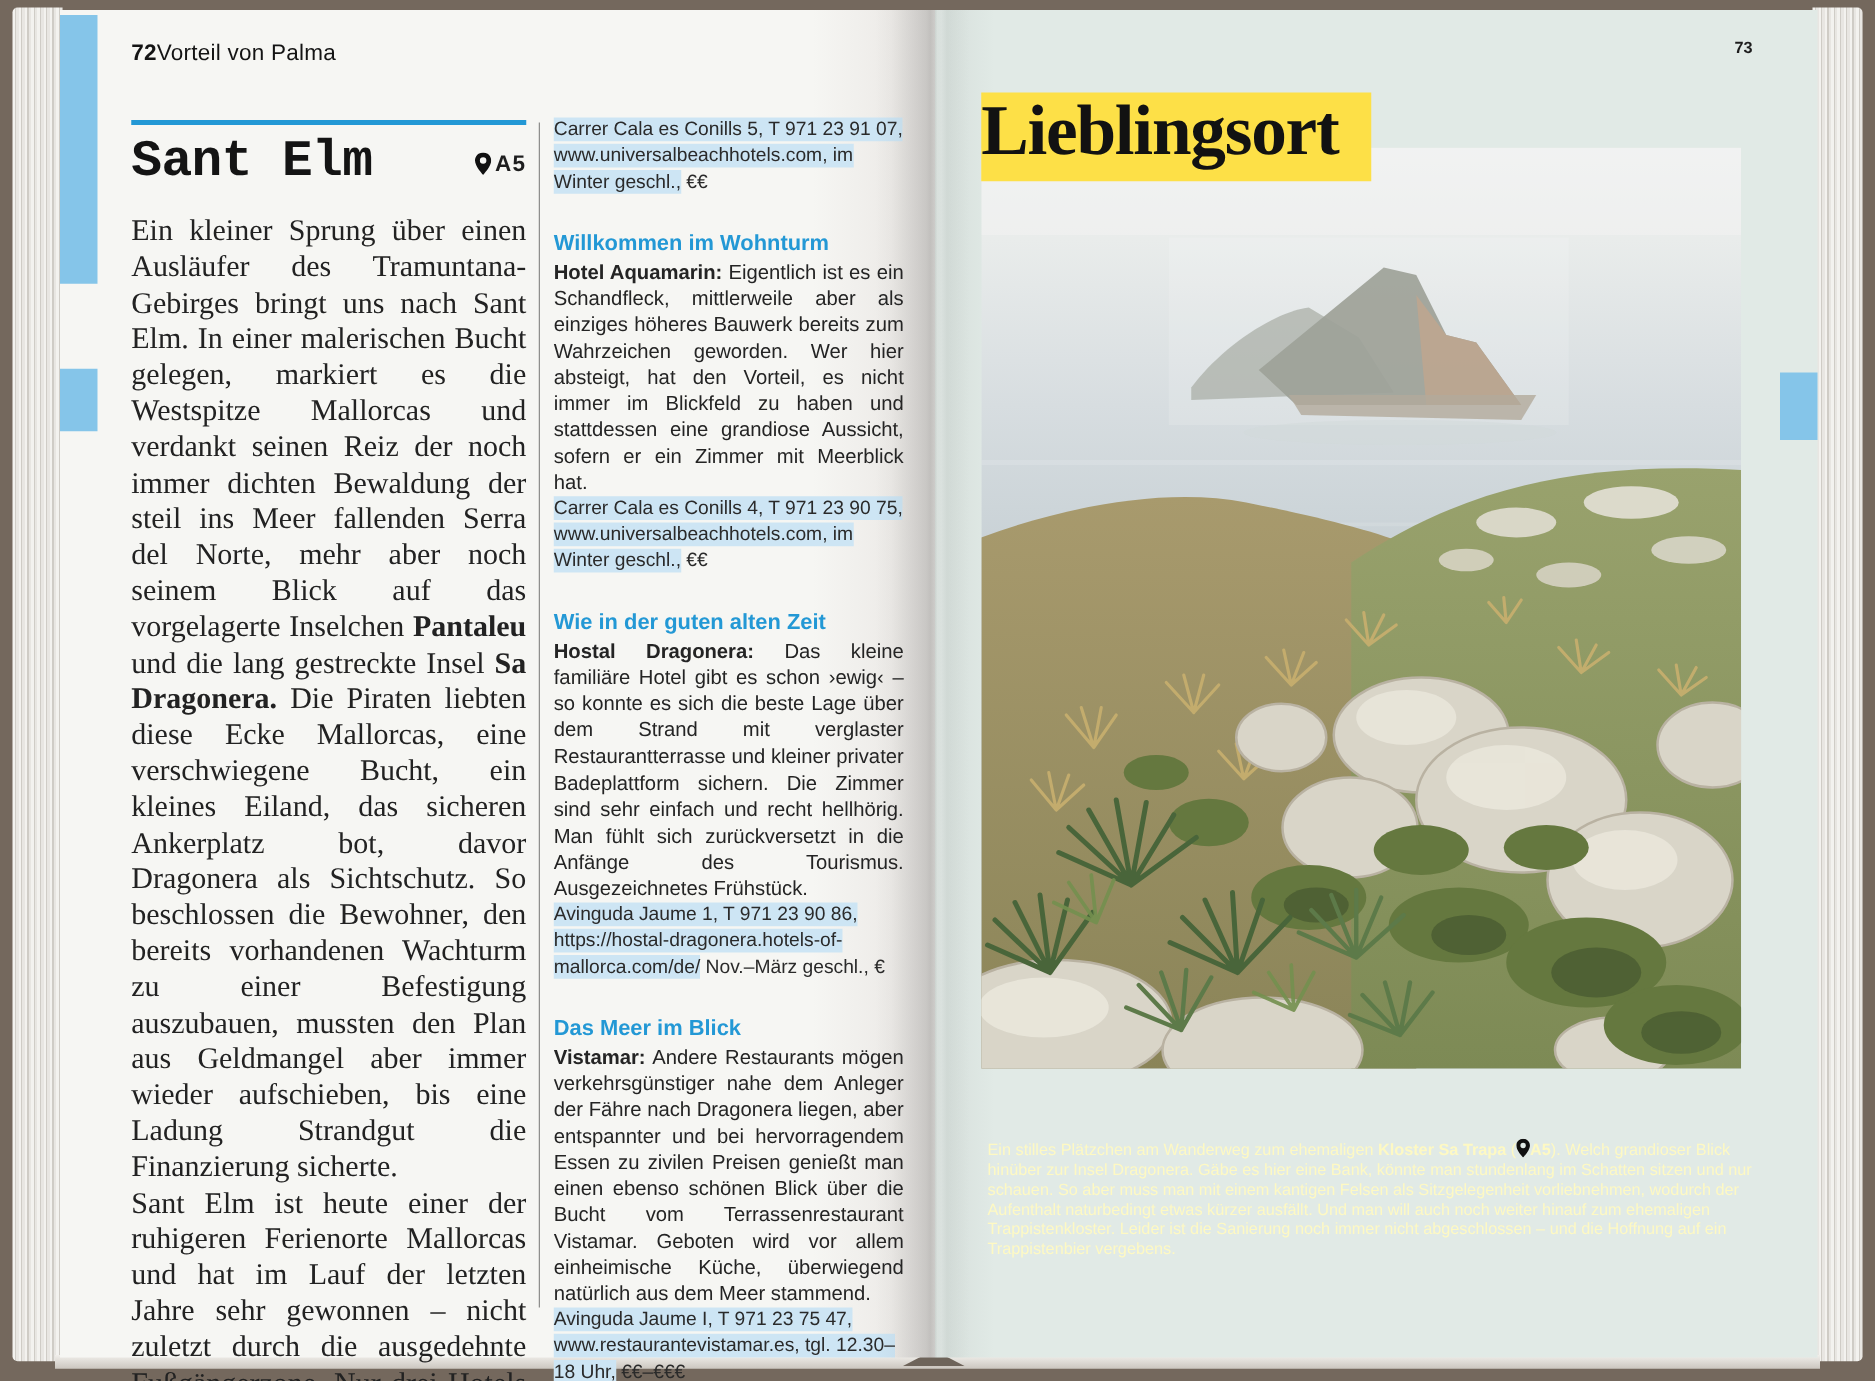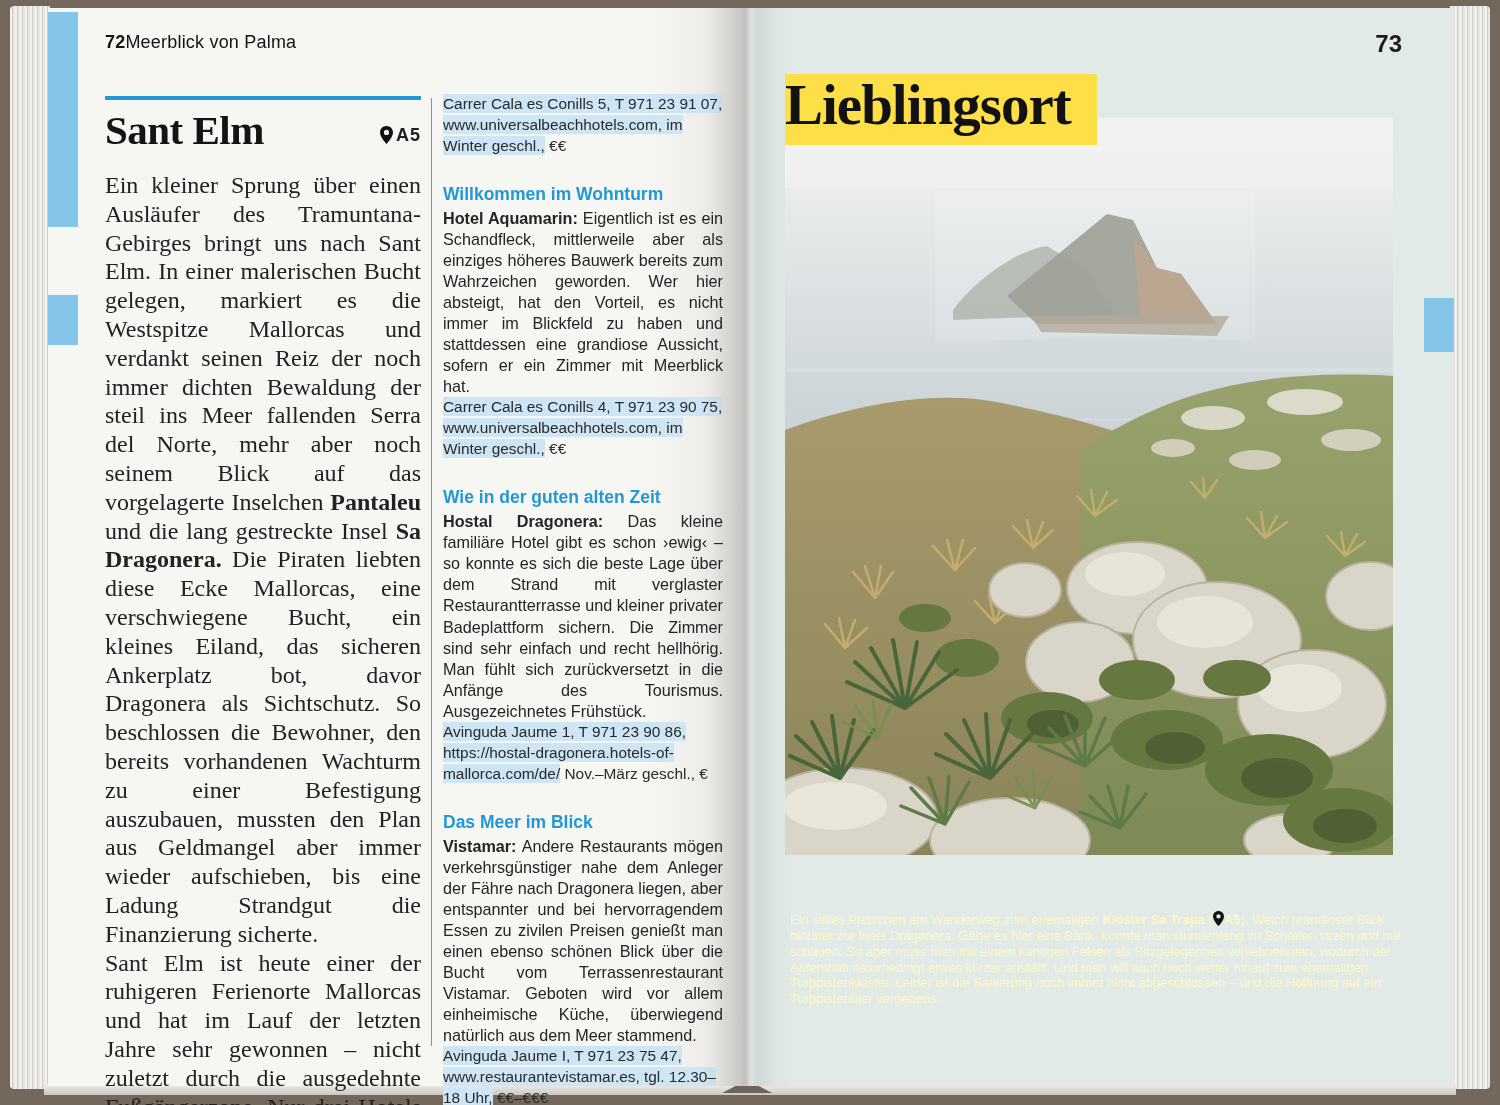--- a/index.html
+++ b/index.html
@@ -86,7 +86,7 @@
   <div class="tab tab-r1"></div>
 
   <div class="lp-header">
-    <span class="num">72</span><span>Meerblick von Palma</span>
+    <span class="num">72</span><span>Vorteil von Palma</span>
   </div>
 
   <div class="col1">

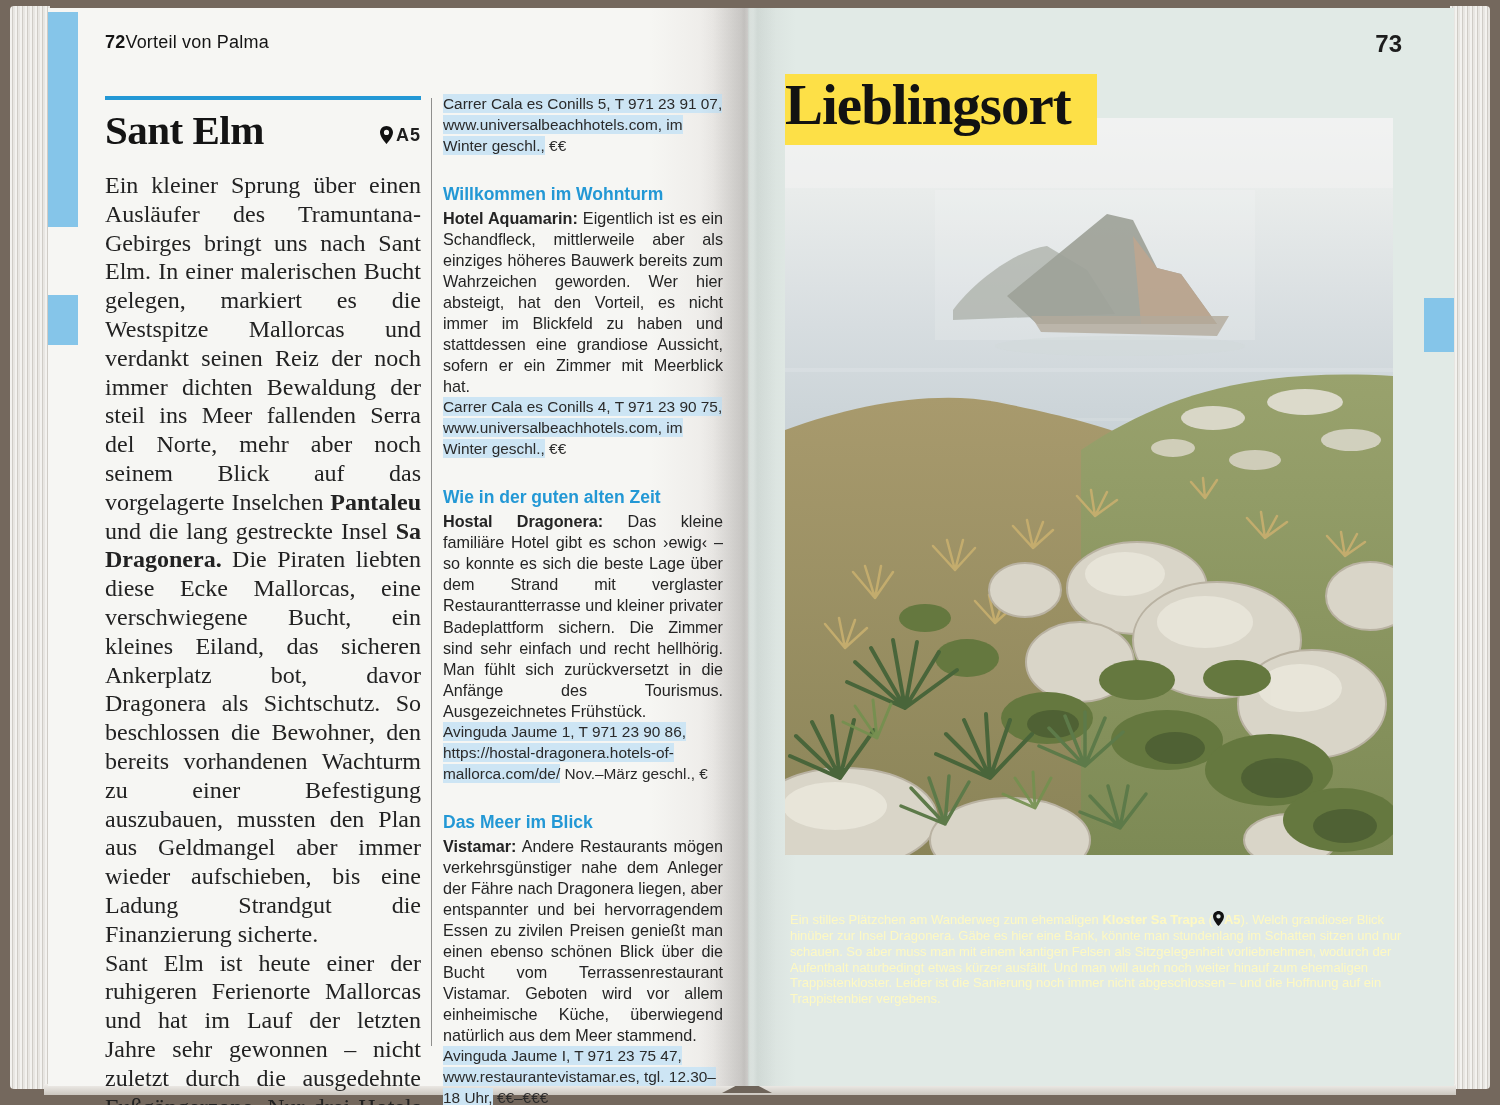--- a/index.html
+++ b/index.html
@@ -33,7 +33,7 @@
   .lp-header{position:absolute;left:105px;top:32px;font-size:18px;color:#141414;letter-spacing:.2px;}
   .lp-header .num{font-weight:700;}
   .rp-pagenum{position:absolute;left:1340px;top:30px;width:62px;text-align:right;
-    font-size:24px;font-weight:700;color:#1d1d1d;}
+    font-size:13px;font-weight:700;color:#1d1d1d;}
 
   .col1{position:absolute;left:105px;top:96px;width:316px;color:#1e1e1e;}
   .col2{position:absolute;left:443px;top:94px;width:280px;color:#1e1e1e;}

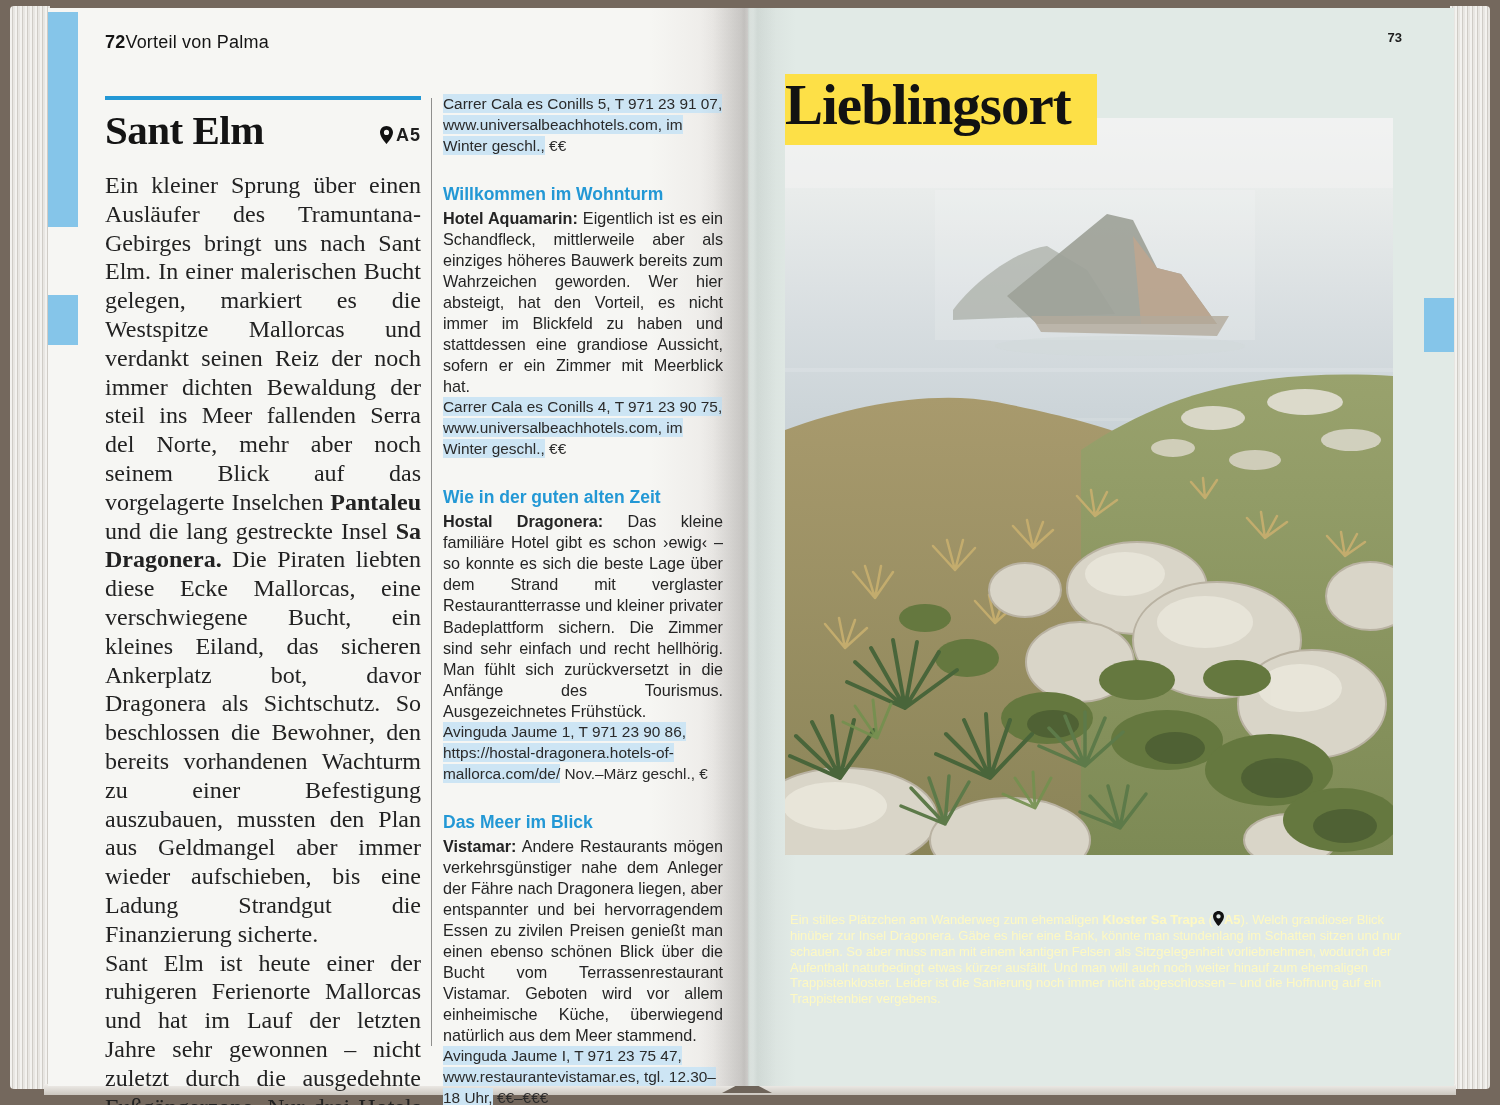--- a/index.html
+++ b/index.html
@@ -41,7 +41,7 @@
 
   .blue-rule{height:4px;background:#2398d5;margin-bottom:10px;}
   .title-row{display:flex;justify-content:space-between;align-items:baseline;}
-  .article-title{font-family:Liberation Serif, serif;font-weight:700;
+  .article-title{font-family:Liberation Mono, monospace;font-weight:700;
     font-size:41px;letter-spacing:-.5px;line-height:1;margin:0;color:#141414;}
   .map-ref{display:flex;align-items:center;gap:3px;font-weight:700;font-size:18px;letter-spacing:1px;}
   .serif-p{font-family:"Liberation Serif","DejaVu Serif",serif;font-size:24px;line-height:1.2;

